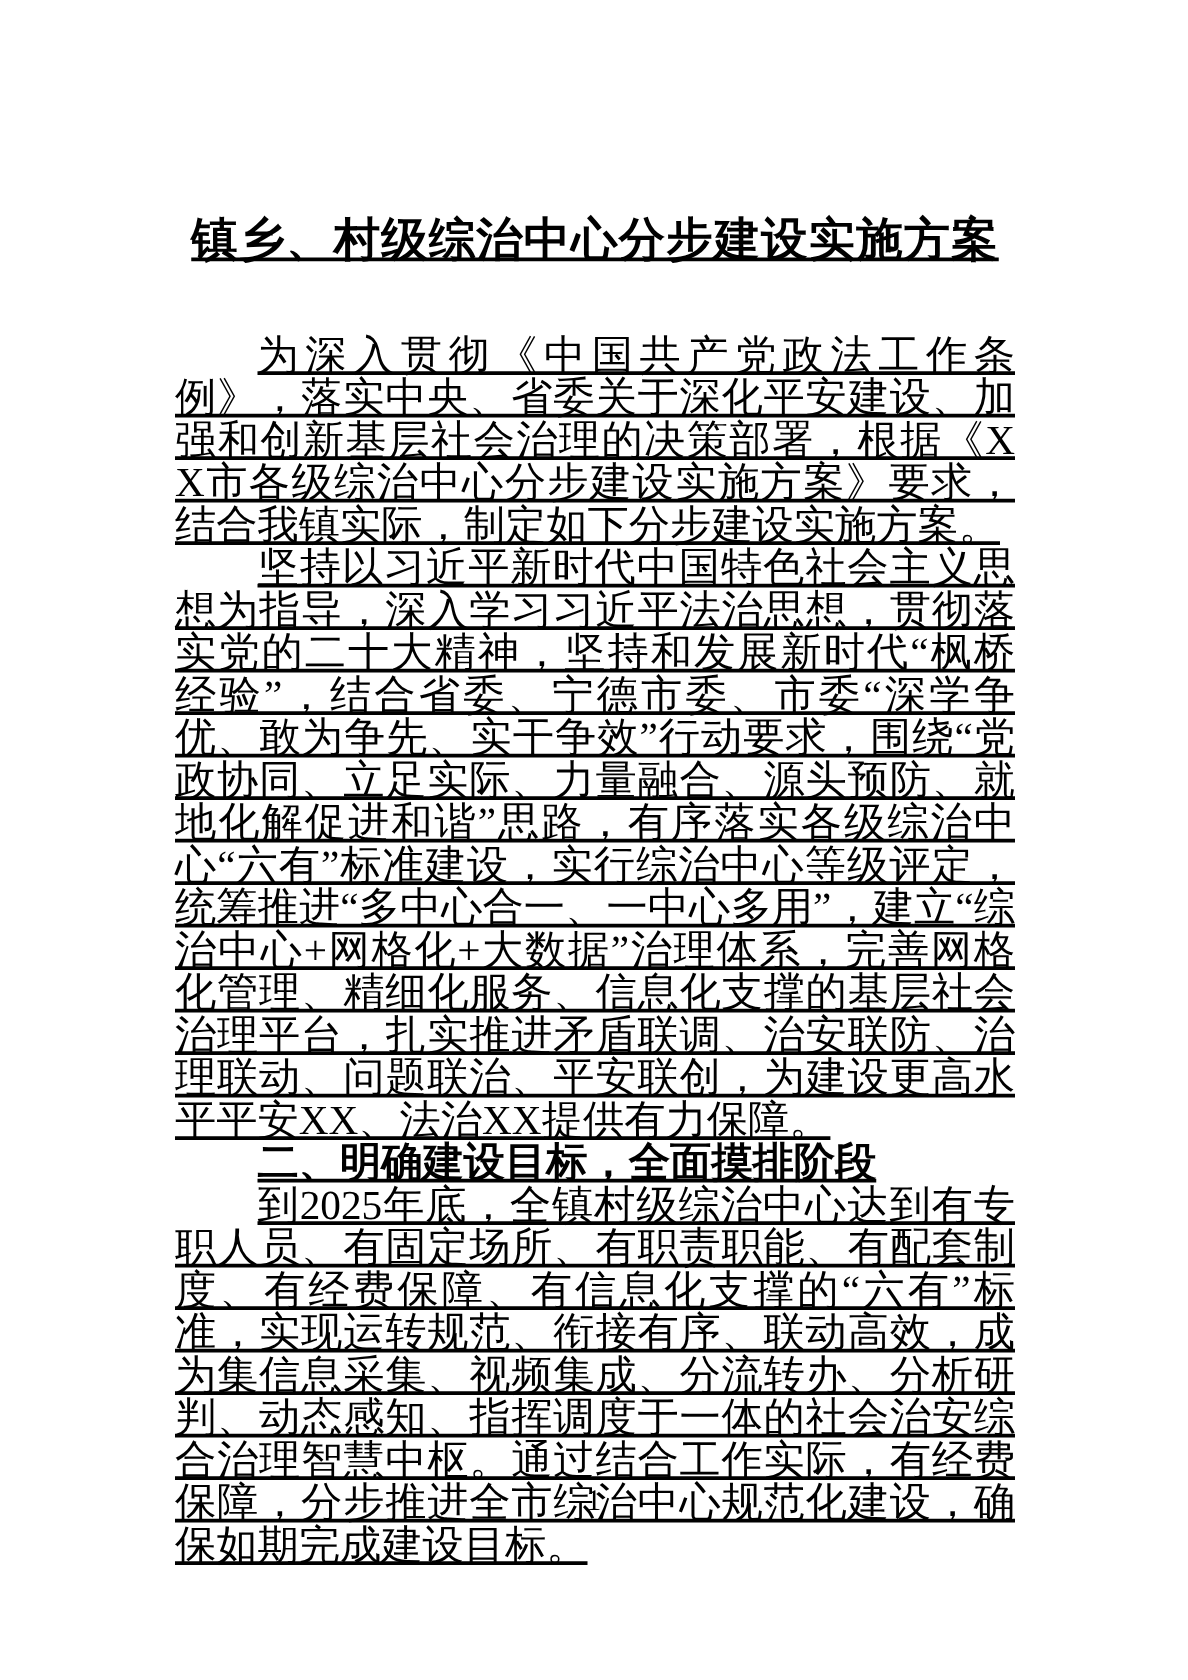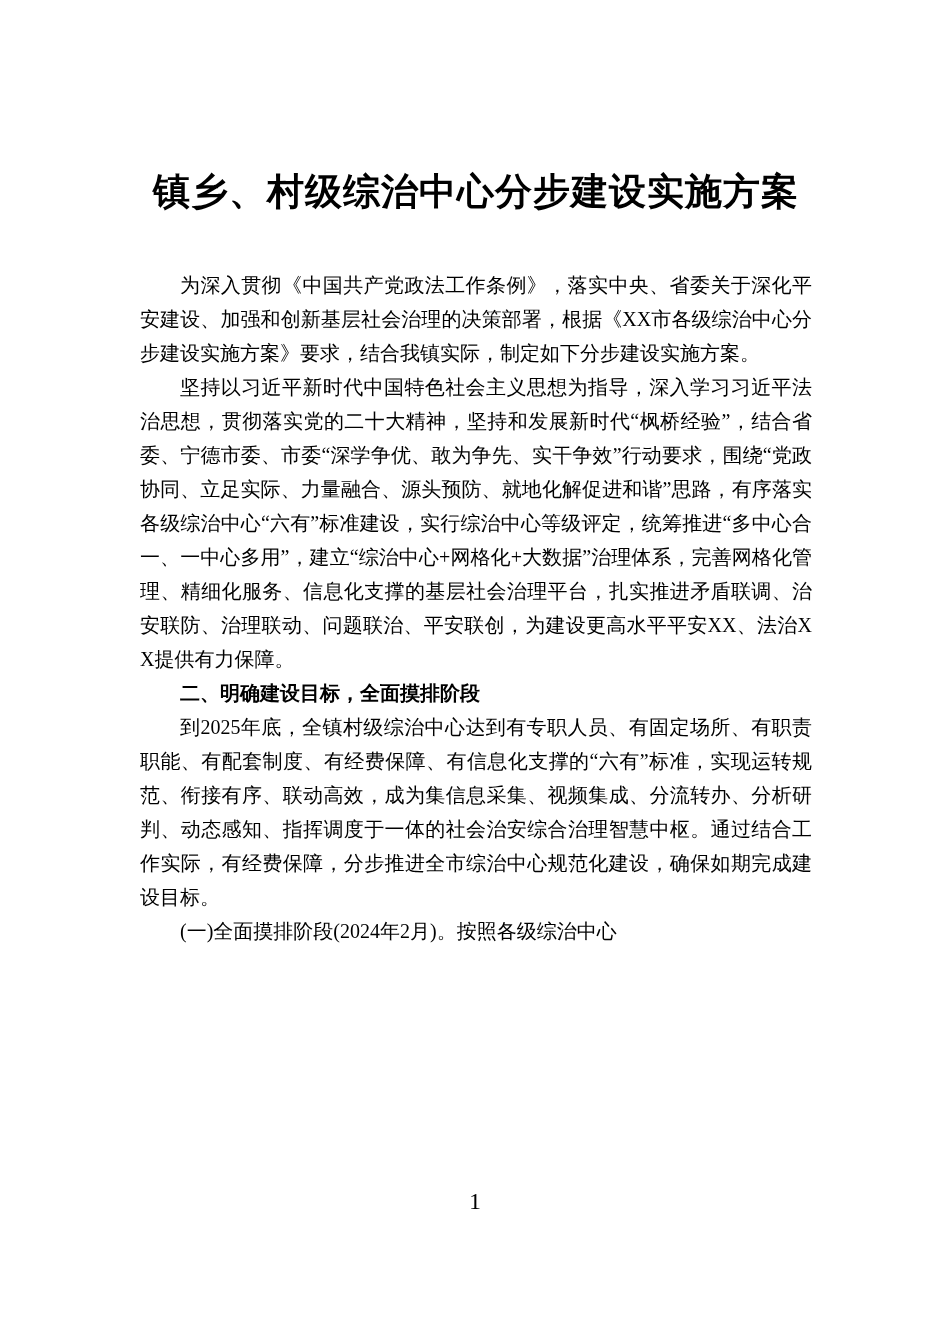--- a/index.html
+++ b/index.html
@@ -22,6 +22,7 @@
       padding: 168px 138px 0 140px;
       position: relative;
       background: #ffffff;
+      text-decoration: underline;
     }
     .doc-title {
       margin: 0 0 52px 0;

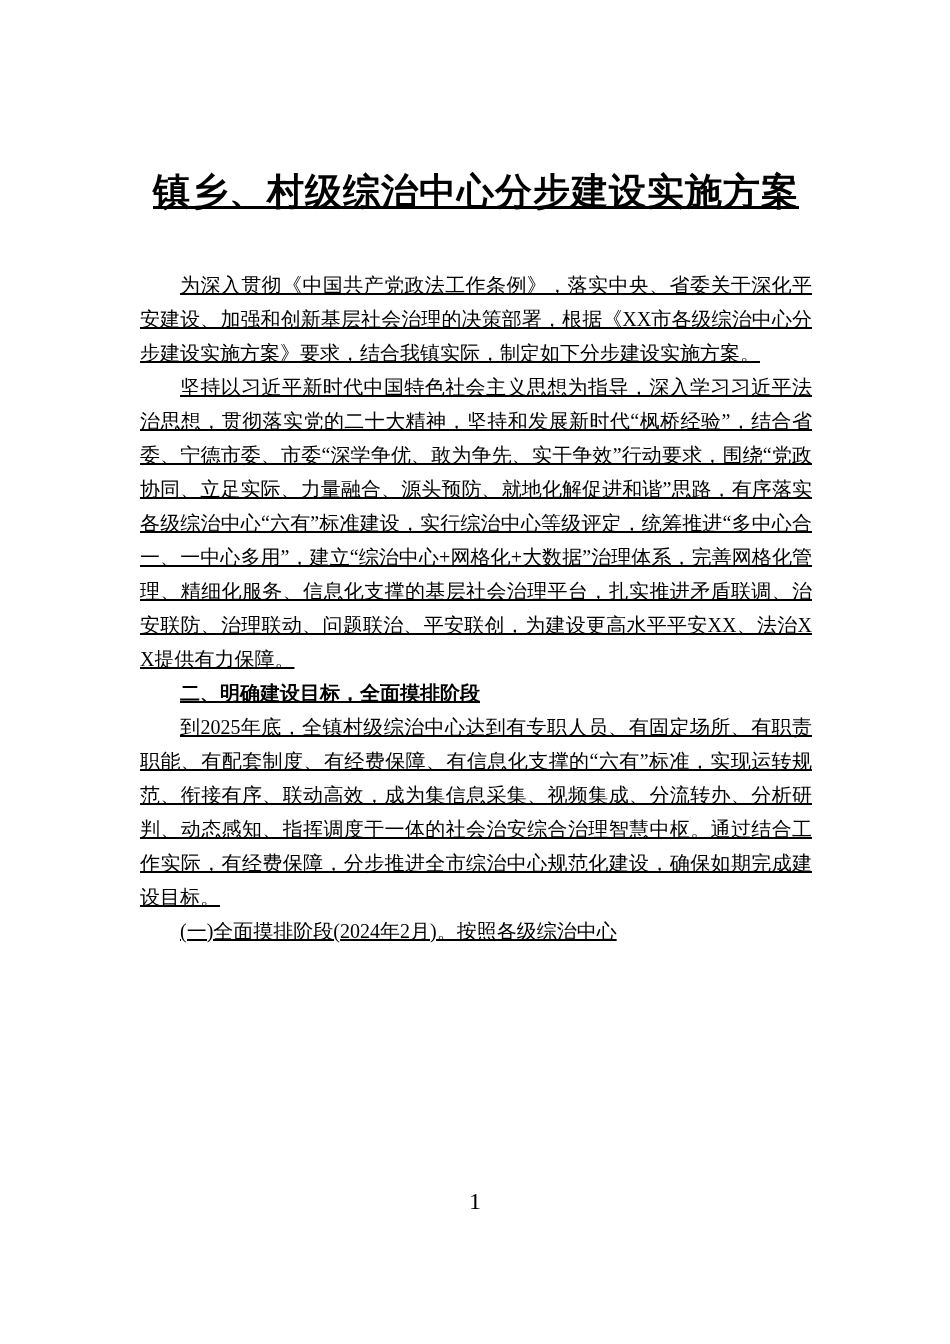--- a/index.html
+++ b/index.html
@@ -35,7 +35,7 @@
     }
     .para {
       margin: 0;
-      font-size: 20px;
+      font-size: 33px;
       line-height: 34px;
       text-align: justify;
       text-indent: 2em;

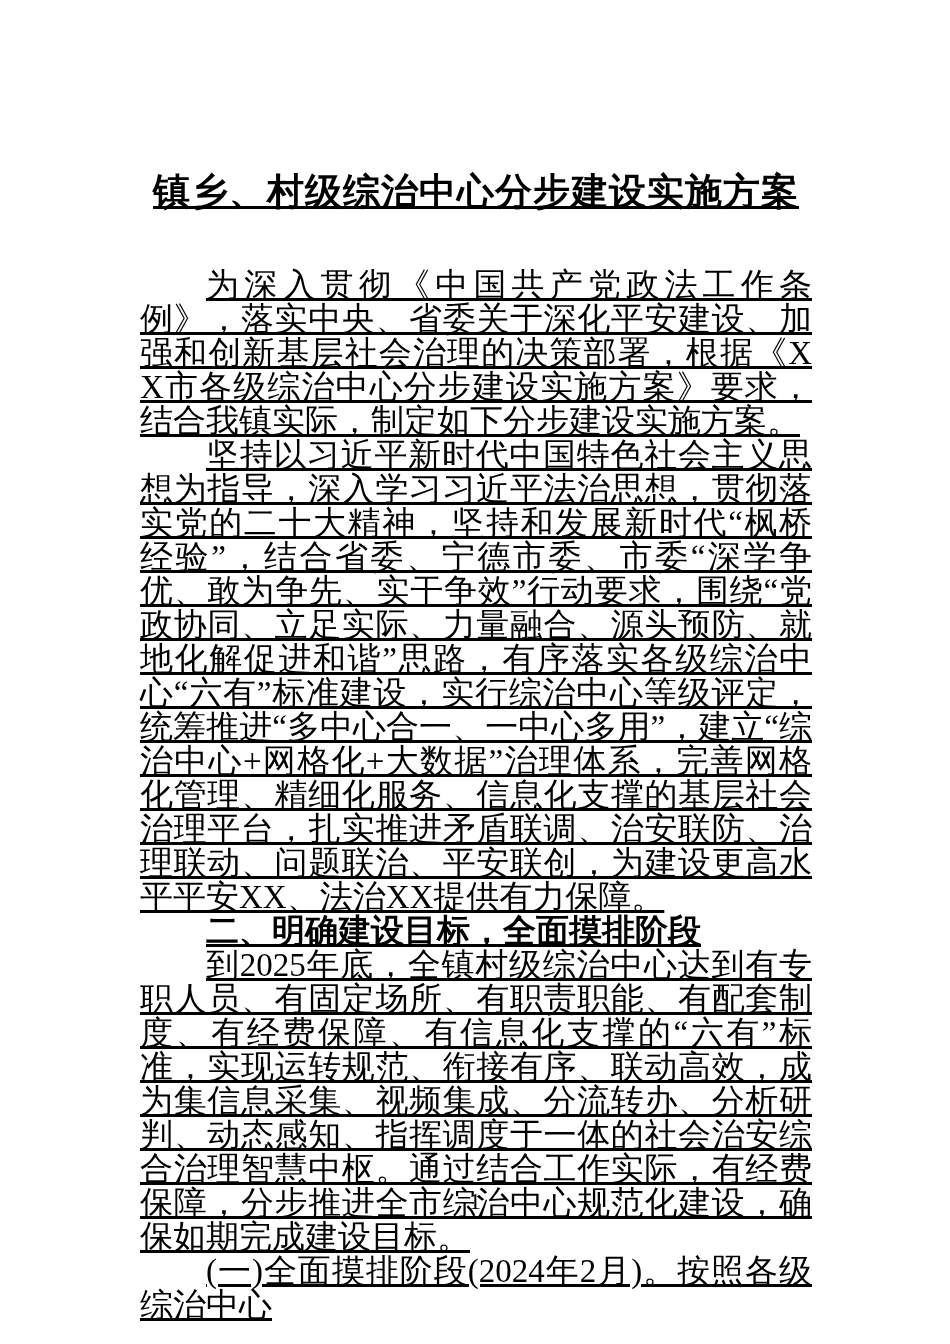--- a/index.html
+++ b/index.html
@@ -72,7 +72,6 @@
 
   <p class="para body">到2025年底，全镇村级综治中心达到有专职人员、有固定场所、有职责职能、有配套制度、有经费保障、有信息化支撑的“六有”标准，实现运转规范、衔接有序、联动高效，成为集信息采集、视频集成、分流转办、分析研判、动态感知、指挥调度于一体的社会治安综合治理智慧中枢。通过结合工作实际，有经费保障，分步推进全市综治中心规范化建设，确保如期完成建设目标。</p>
 
-  <p class="para body">(一)全面摸排阶段(2024年2月)。按照各级综治中心</p>
 
   <div class="page-number">1</div>
 

